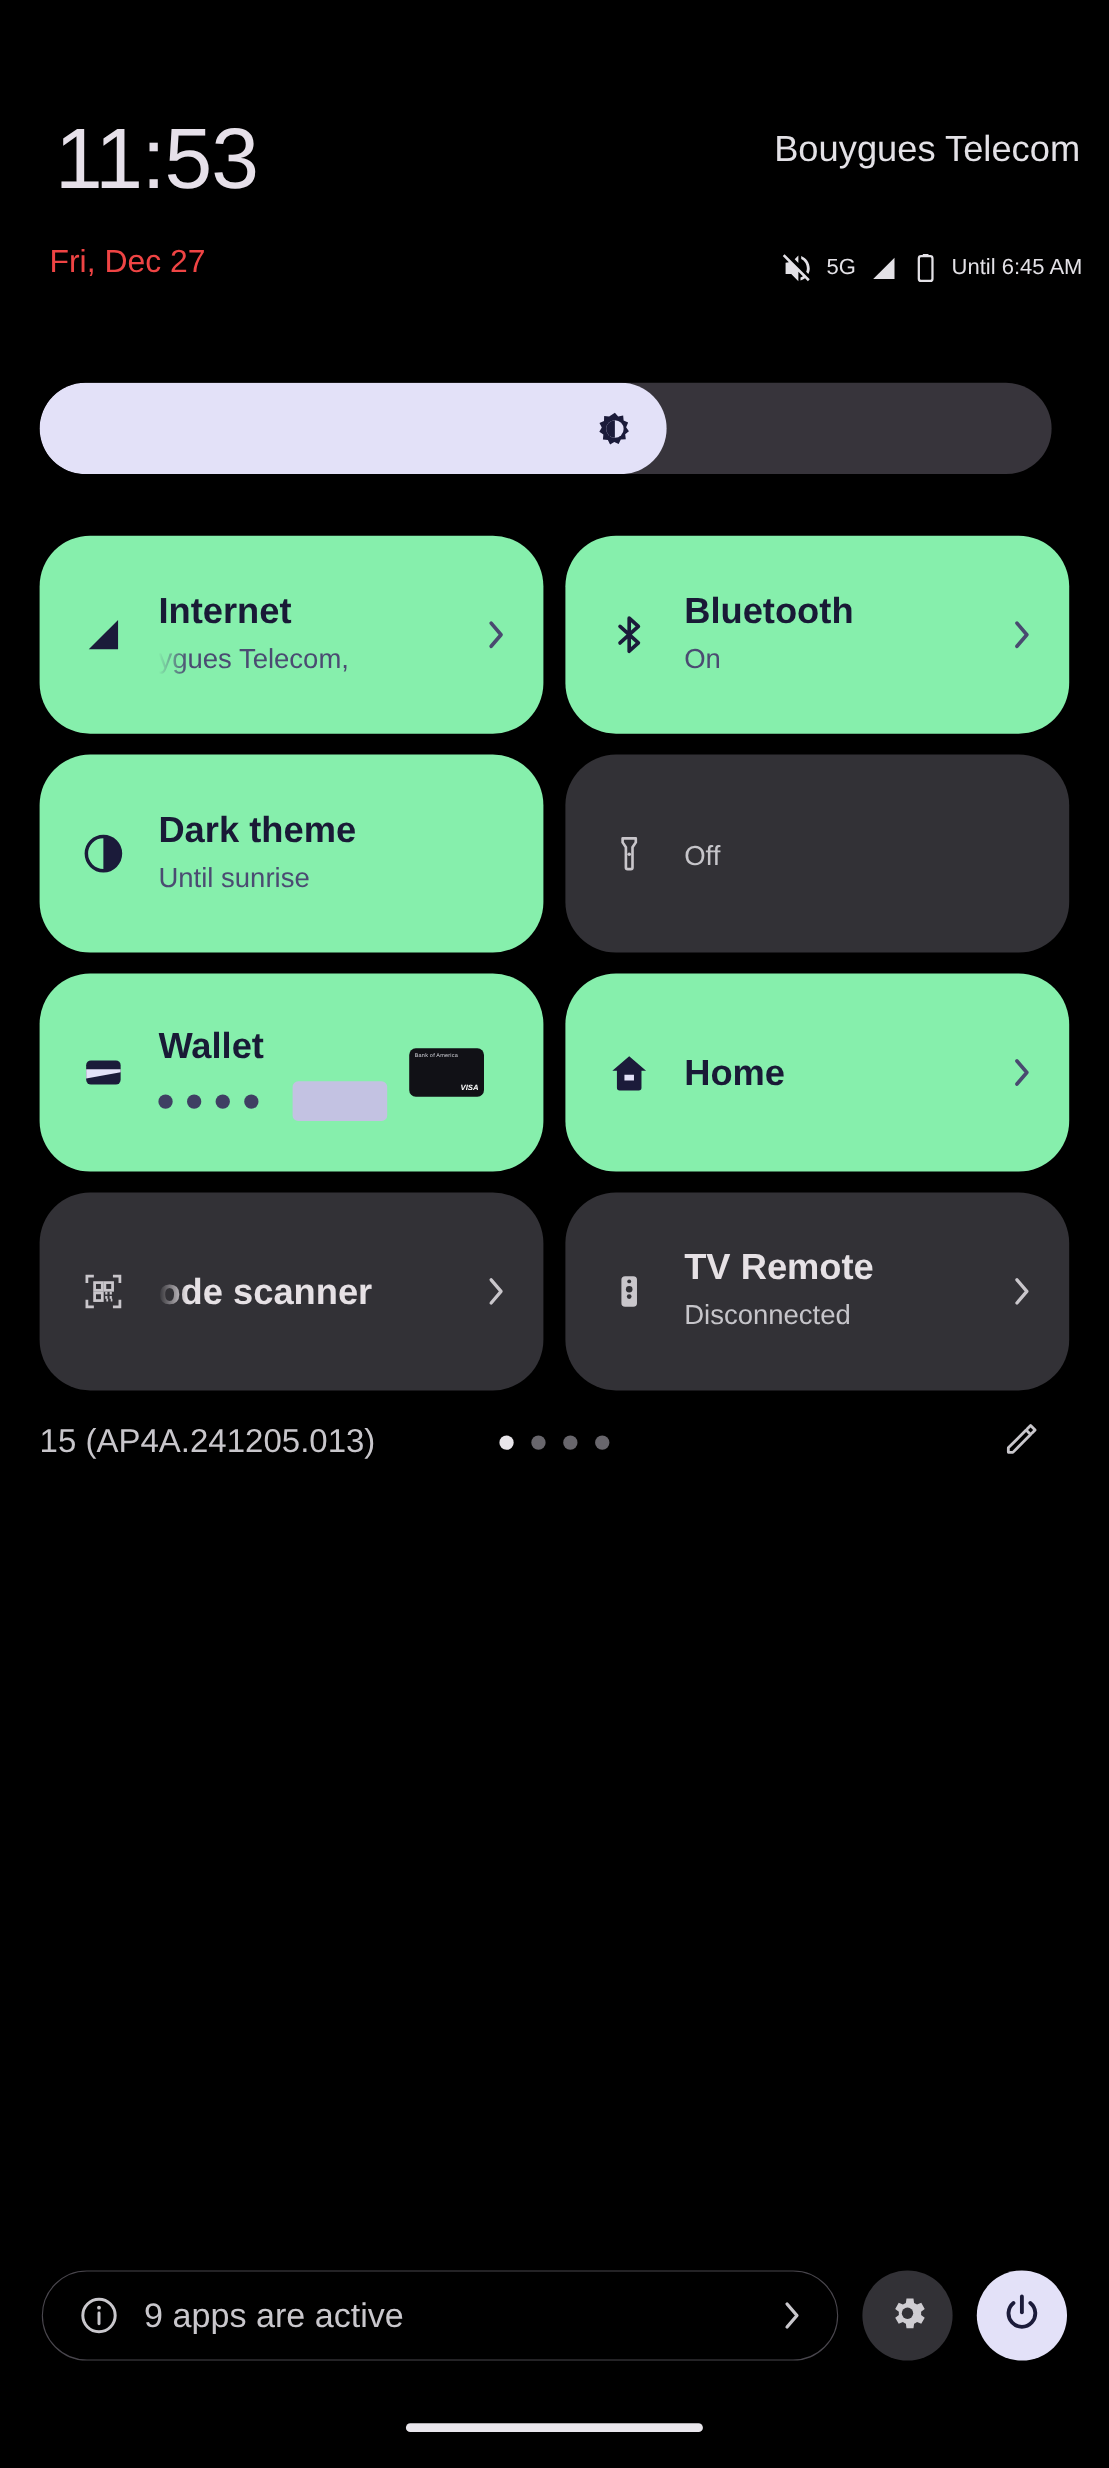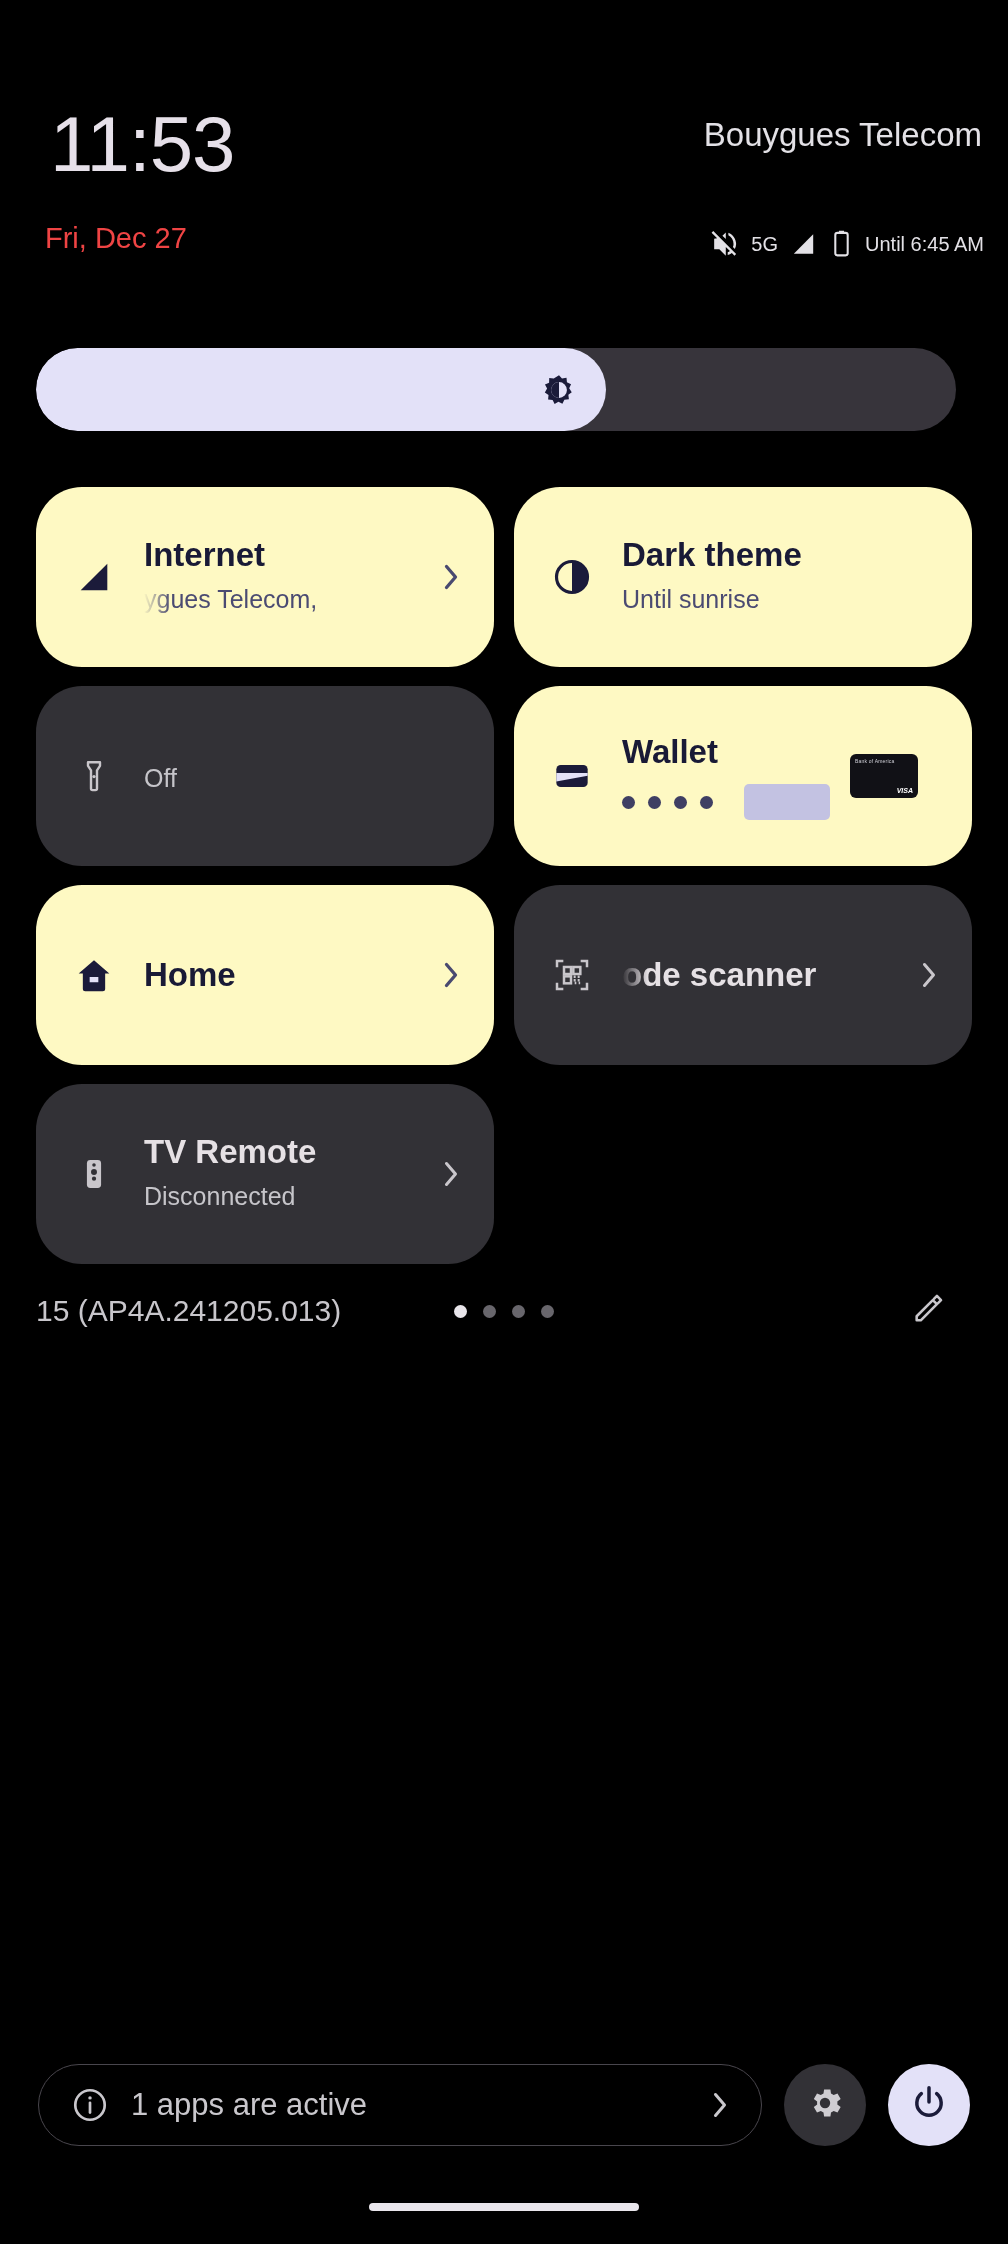--- a/index.html
+++ b/index.html
@@ -74,7 +74,7 @@
     padding:0 30px 0 34px;
     overflow:hidden;
   }
-  .tile.on  { background:#fef9c3; }
+  .tile.on  { background:#86efac; }
   .tile.off { background:#323136; }
 
   .tile .ticon {

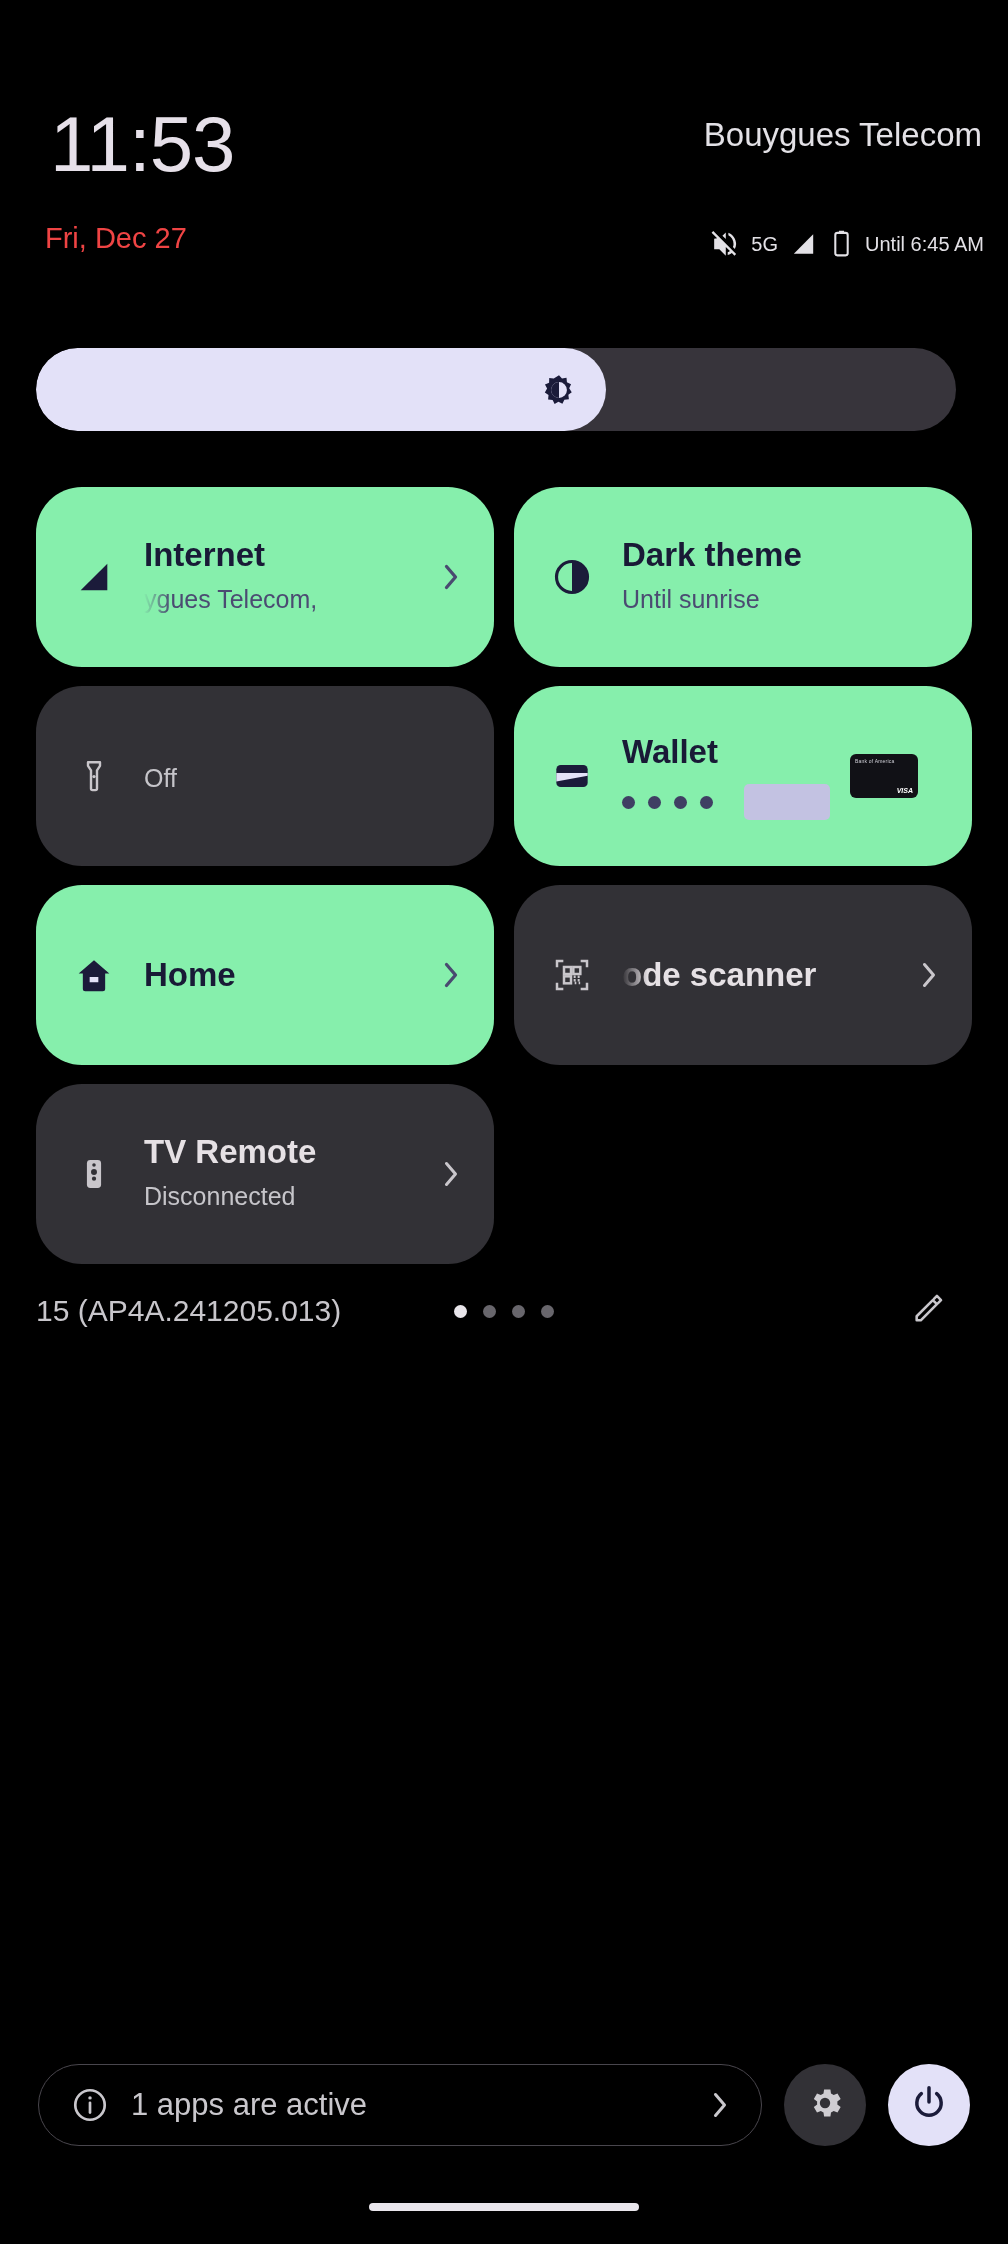--- a/index.html
+++ b/index.html
@@ -247,6 +247,22 @@
     </span>
   </div>
 
+  <div class="tile on">
+    <span class="ticon">
+      <svg width="40" height="40" viewBox="0 0 24 24" fill="none" stroke="#1B1B3A" stroke-width="2" stroke-linejoin="round" stroke-linecap="round">
+        <path d="M7 7.5 L17 16.5 L12 21 V3 L17 7.5 L7 16.5"></path>
+      </svg>
+    </span>
+    <span class="tbody">
+      <span class="tlabel">Bluetooth</span>
+      <span class="tsub">On</span>
+    </span>
+    <span class="chev">
+      <svg width="22" height="30" viewBox="0 0 12 20" fill="none" stroke="#494A70" stroke-width="2.2" stroke-linecap="round" stroke-linejoin="round">
+          <path d="M3 3 L9 10 L3 17"></path>
+        </svg>
+    </span>
+  </div>
 
   <div class="tile on">
     <span class="ticon">

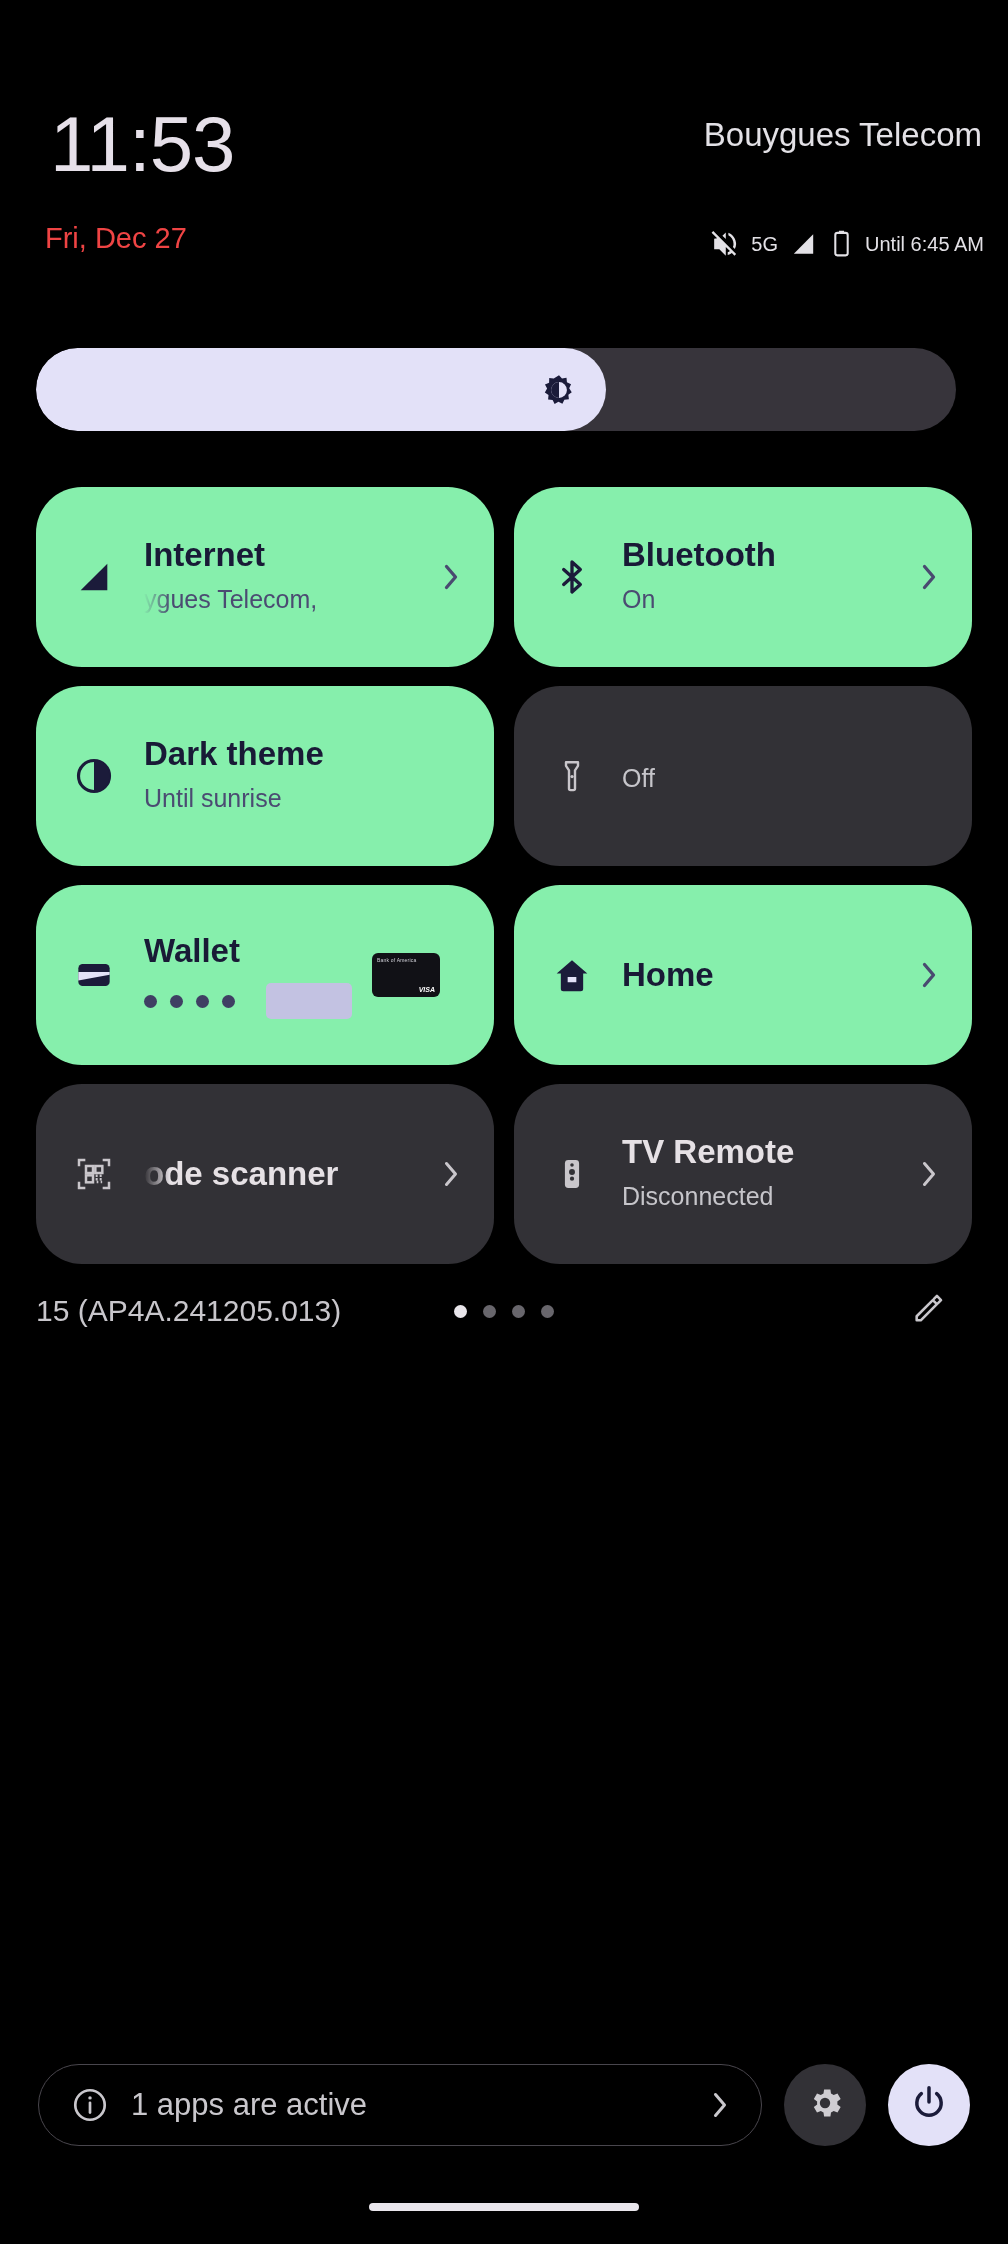--- a/index.html
+++ b/index.html
@@ -398,7 +398,7 @@
         <circle cx="12" cy="7.5" r="1.1" fill="#C9C7CC" stroke="none"></circle>
       </svg>
     </span>
-    <span class="label">1 apps are active</span>
+    <span class="label">9 apps are active</span>
     <span class="chev">
       <svg width="24" height="30" viewBox="0 0 12 20" fill="none" stroke="#C9C7CC" stroke-width="2" stroke-linecap="round" stroke-linejoin="round">
           <path d="M3 3 L9 10 L3 17"></path>

